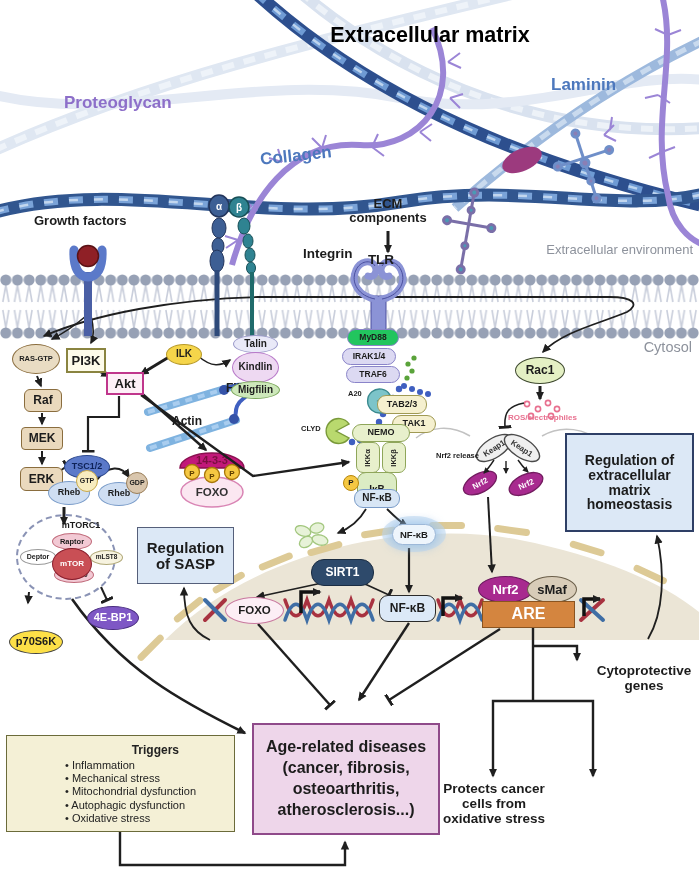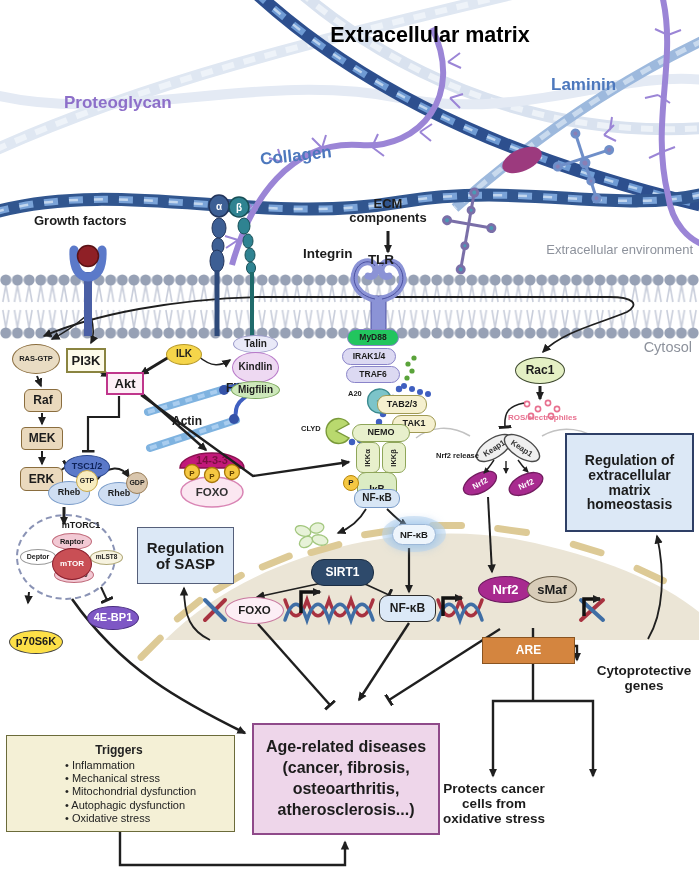--- a/index.html
+++ b/index.html
@@ -385,7 +385,7 @@
 <div class="n" style="left:379px;top:595px;width:57px;height:27px;background:#dce9f7;border:1.5px solid #2a2a2a;border-radius:9px;font-size:12px;">NF-κB</div>
 <div class="n ell" style="left:478px;top:576px;width:55px;height:27px;background:#a82a8f;border:1.5px solid #6b1b5e;color:#fff;font-size:13px;">Nrf2</div>
 <div class="n ell" style="left:527px;top:576px;width:50px;height:27px;background:#d8ccb8;border:1.5px solid #6b5f4a;font-size:13px;">sMaf</div>
-<div class="n" style="left:482px;top:601px;width:93px;height:27px;background:#d4853f;border:1.5px solid #8a5420;color:#fff;font-size:12px;margin-top:36px;">ARE</div>
+<div class="n" style="left:482px;top:601px;width:93px;height:27px;background:#d4853f;border:1.5px solid #8a5420;color:#fff;font-size:16px;">ARE</div>
 
 <div class="n" style="left:252px;top:723px;width:188px;height:112px;background:#eed6ea;border:2px solid #8f4a8a;font-size:16px;line-height:1.3;padding:4px;">Age-related diseases (cancer, fibrosis, osteoarthritis, atherosclerosis...)</div>
 <div style="position:absolute;left:6px;top:735px;width:229px;height:97px;background:#f4f0d6;border:1.5px solid #6b6b3a;box-sizing:border-box;">

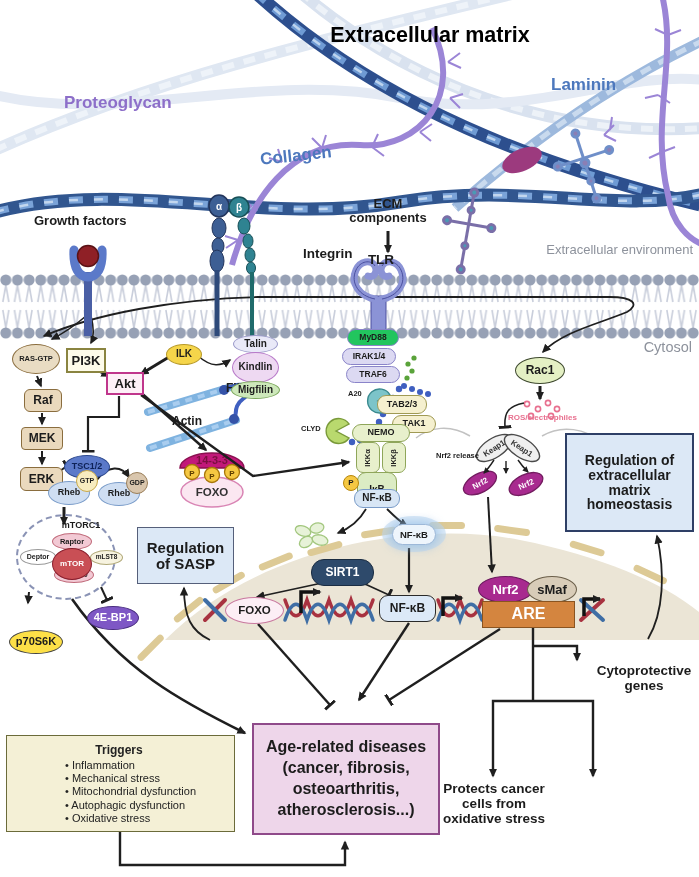--- a/index.html
+++ b/index.html
@@ -14,7 +14,7 @@
   ul.trig{list-style:none;margin:2px 0 0 0;padding:0 0 0 58px;}
   ul.trig li{font-size:11px;color:#222;line-height:1.2;}
   ul.trig li::before{content:"• ";}
-  .trig-title{font-size:12px;font-weight:bold;color:#222;text-align:center;margin:7px 0 0 52px;width:120px;}
+  .trig-title{font-size:12px;font-weight:bold;color:#222;text-align:right;margin:7px 0 0 52px;width:120px;}
 </style>
 </head>
 <body>

